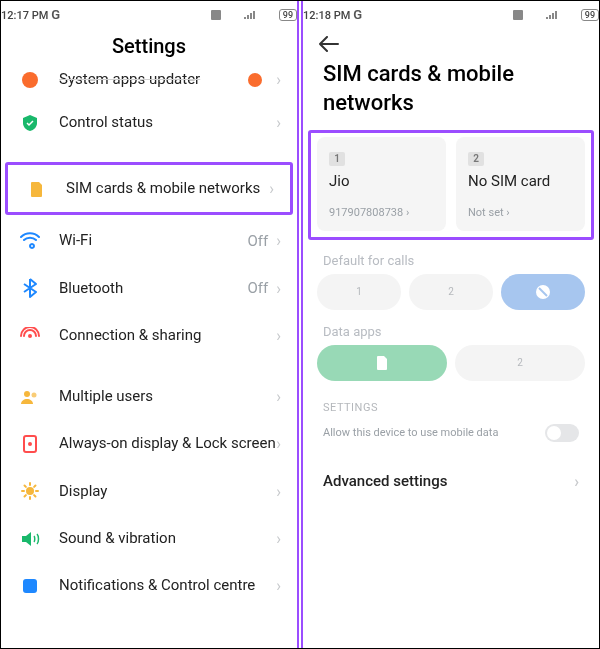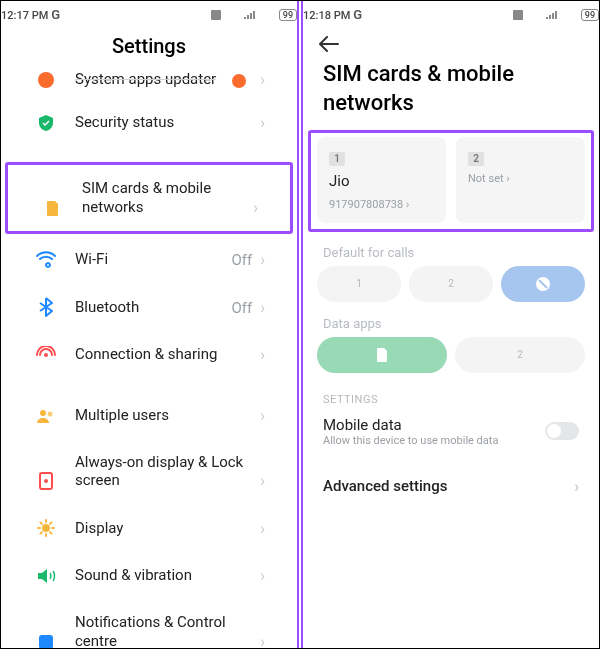--- a/index.html
+++ b/index.html
@@ -10,7 +10,7 @@
   .statusbar .right{display:flex;align-items:center;gap:22px}
   .title{font-size:20px;font-weight:500;text-align:center;margin:6px 0 12px}
   .list{display:flex;flex-direction:column}
-  .row{display:flex;align-items:flex-end;padding:14px 32px;cursor:pointer}
+  .row{display:flex;align-items:center;padding:14px 16px;cursor:pointer}
   .row .icon{width:26px;display:flex;justify-content:center;align-items:center;margin-right:16px;font-size:16px}
   .row .txt{flex:1;font-size:15px;color:#222;line-height:1.25}
   .row .off{font-size:15px;color:#9aa0a6;margin-right:8px}

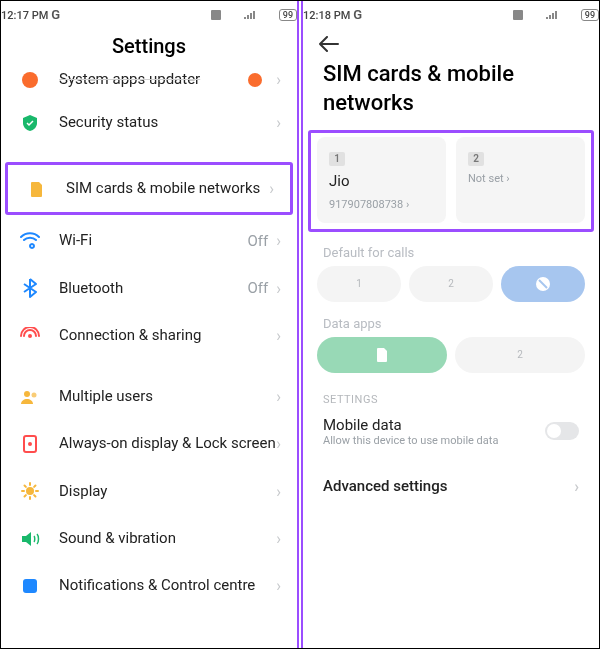--- a/index.html
+++ b/index.html
@@ -84,7 +84,7 @@
             <path d="M6 9l2 2 4-4" stroke="#fff" stroke-width="1.5" fill="none"></path>
           </svg>
         </span>
-      <span class="txt">Security status</span>
+      <span class="txt">Control status</span>
       <span class="chev">›</span>
     </div>
 

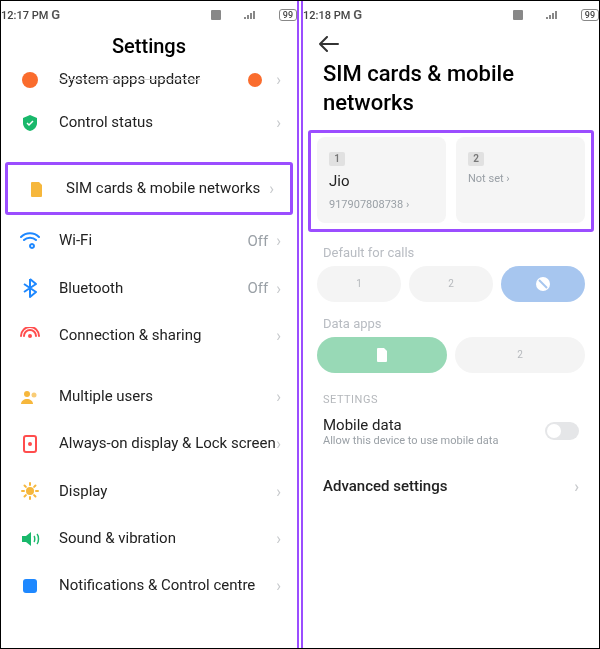--- a/index.html
+++ b/index.html
@@ -25,7 +25,7 @@
   .simcards{display:flex;gap:10px;padding:0 6px}
   .simcard{flex:1;background:#f5f5f5;border-radius:8px;padding:10px 12px 12px;cursor:pointer}
   .simcard .slot{background:#e1e1e1;color:#777;font-size:10px;font-weight:600;display:inline-flex;width:16px;height:14px;align-items:center;justify-content:center;border-radius:2px;margin-bottom:6px}
-  .simcard .name{font-size:15px;color:#222;margin-bottom:8px}
+  .simcard .name{font-size:15px;color:#222;margin-bottom:16px}
   .simcard .sub{font-size:11px;color:#9aa0a6}
   .section-label{font-size:13px;color:#b8bcc2;padding:10px 20px 6px}
   .segment{display:flex;gap:8px;padding:0 14px;margin-bottom:4px}

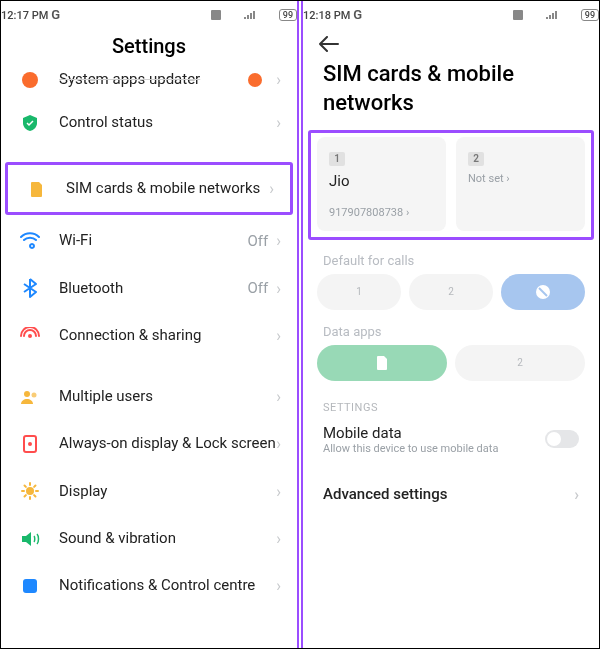--- a/index.html
+++ b/index.html
@@ -228,6 +228,7 @@
       </div>
       <div class="simcard">
         <span class="slot">2</span>
+        <div class="name">No SIM card</div>
         <div class="sub"><span>Not set</span> <span>›</span></div>
       </div>
     </div>

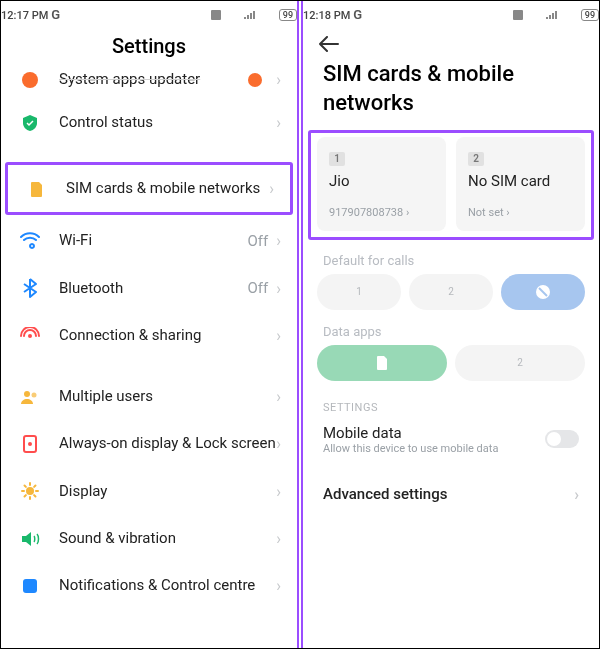--- a/index.html
+++ b/index.html
@@ -259,7 +259,6 @@
   <div class="settings-hdr">SETTINGS</div>
   <div class="mobile-data">
     <div class="md-txt">
-      <div class="md-title">Mobile data</div>
       <div class="md-sub">Allow this device to use mobile data</div>
     </div>
     <div class="toggle"></div>

